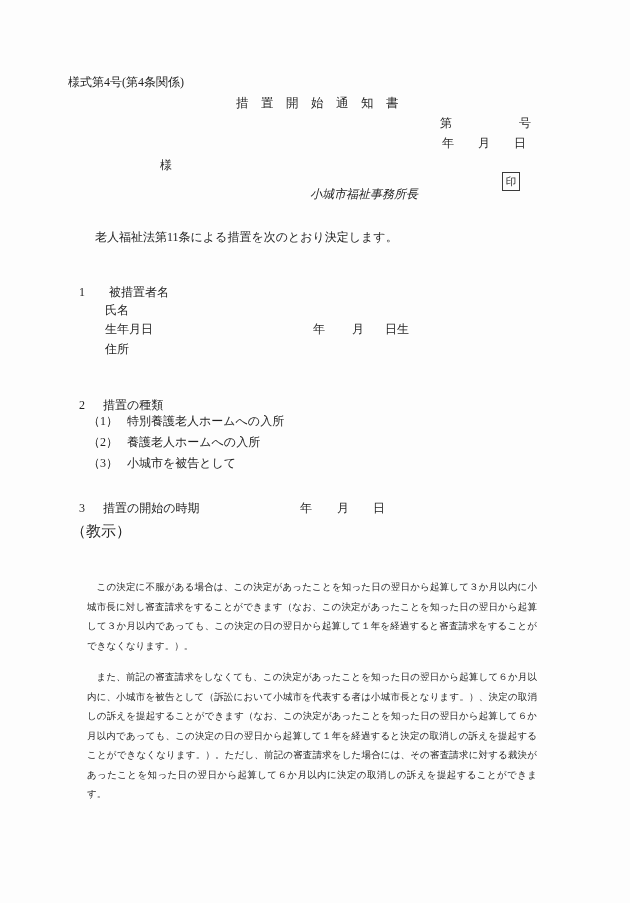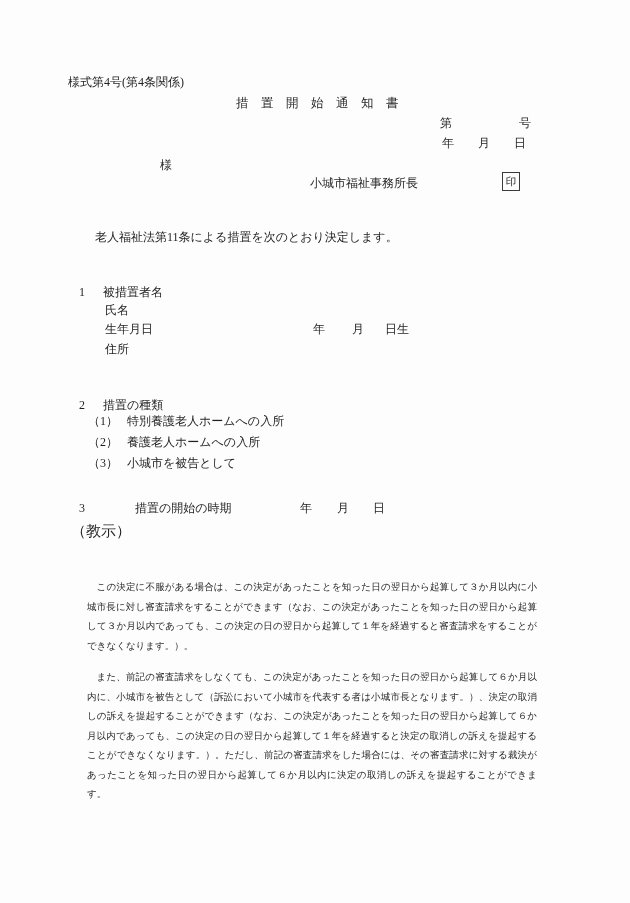--- a/index.html
+++ b/index.html
@@ -70,7 +70,7 @@
 
   <span class="t" style="left:160px; top:158px;">様</span>
 
-  <span class="t" style="left:310px; top:176px;">小城市福祉事務所長</span>
+  <span class="t" style="left:310px; top:187px;font-style:italic;">小城市福祉事務所長</span>
   <span class="seal-box"><span>印</span></span>
 
   <span class="t" style="left:95px; top:230px;">老人福祉法第11条による措置を次のとおり決定します。</span>

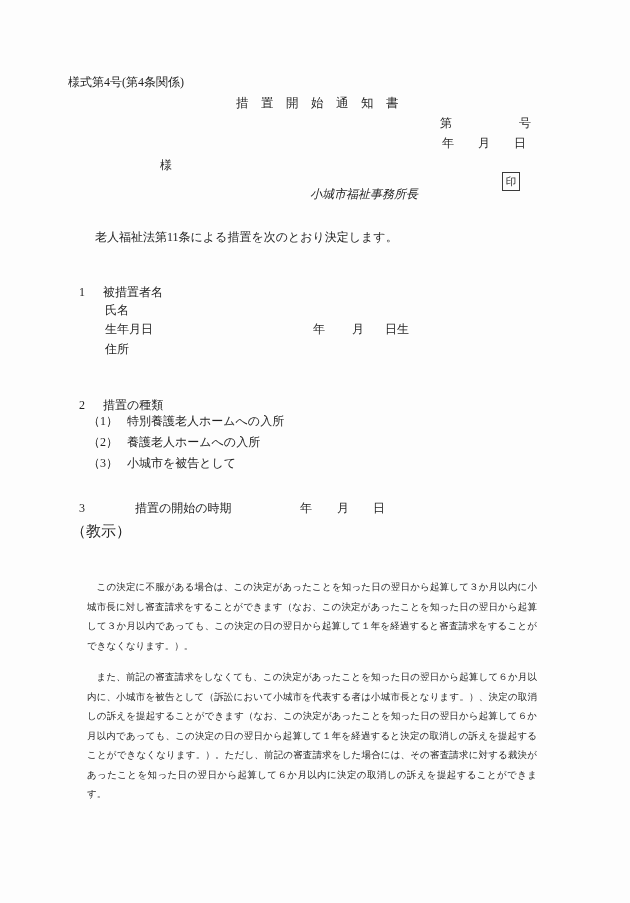--- a/index.html
+++ b/index.html
@@ -76,7 +76,7 @@
   <span class="t" style="left:95px; top:230px;">老人福祉法第11条による措置を次のとおり決定します。</span>
 
   <span class="t" style="left:79px; top:285px;">1</span>
-  <span class="t" style="left:103px; top:285px;">被措置者名</span>
+  <span class="t" style="left:109px; top:285px;">被措置者名</span>
 
   <span class="t" style="left:105px; top:303px;text-align:right;">氏名</span>
 

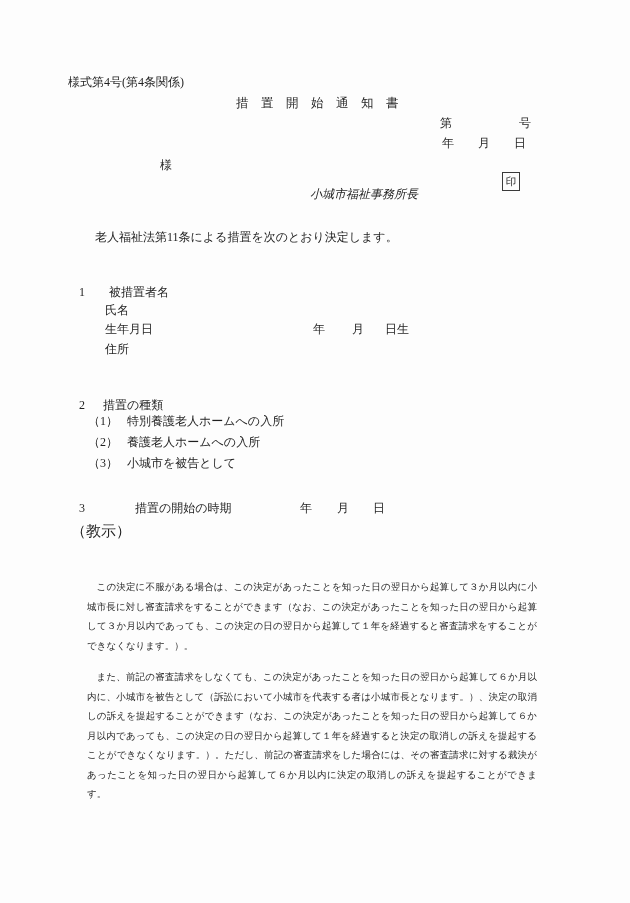--- a/index.html
+++ b/index.html
@@ -100,7 +100,7 @@
   <span class="t" style="left:127px; top:456px;">小城市を被告として</span>
 
   <span class="t" style="left:79px; top:501px;">3</span>
-  <span class="t" style="left:103px; top:501px;margin-left:32px;">措置の開始の時期</span>
+  <span class="t" style="left:103px; top:501px;">措置の開始の時期</span>
   <span class="t" style="left:300px; top:501px;">年</span>
   <span class="t" style="left:337px; top:501px;">月</span>
   <span class="t" style="left:373px; top:501px;">日</span>

